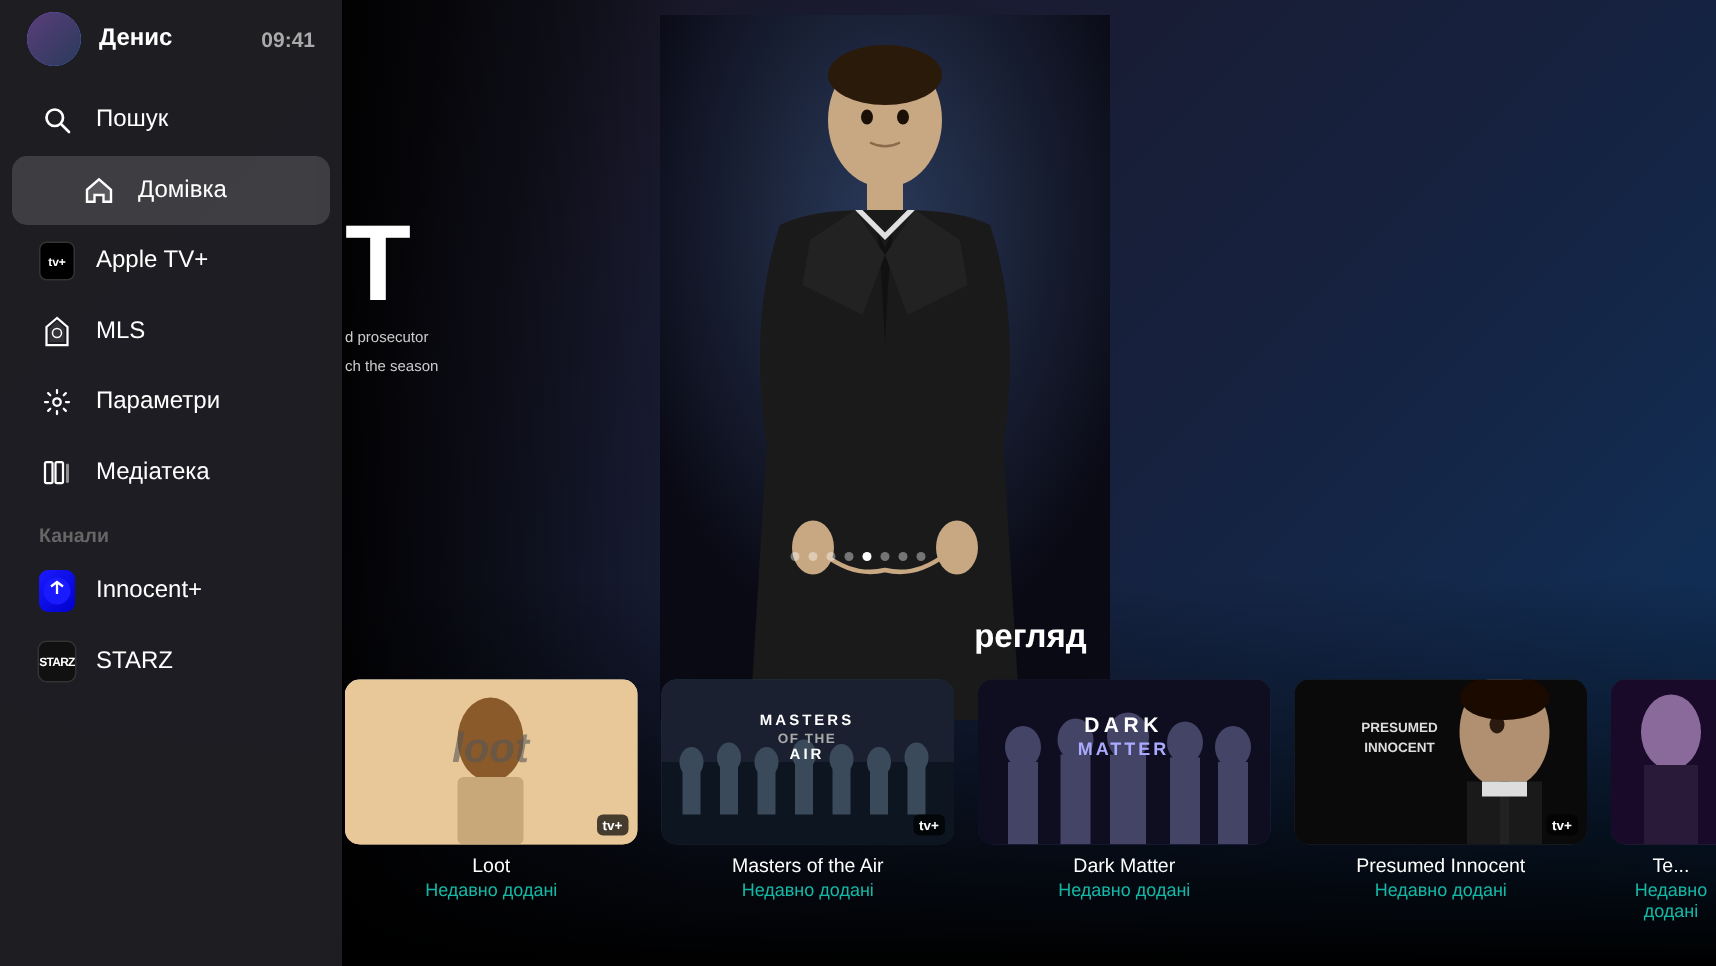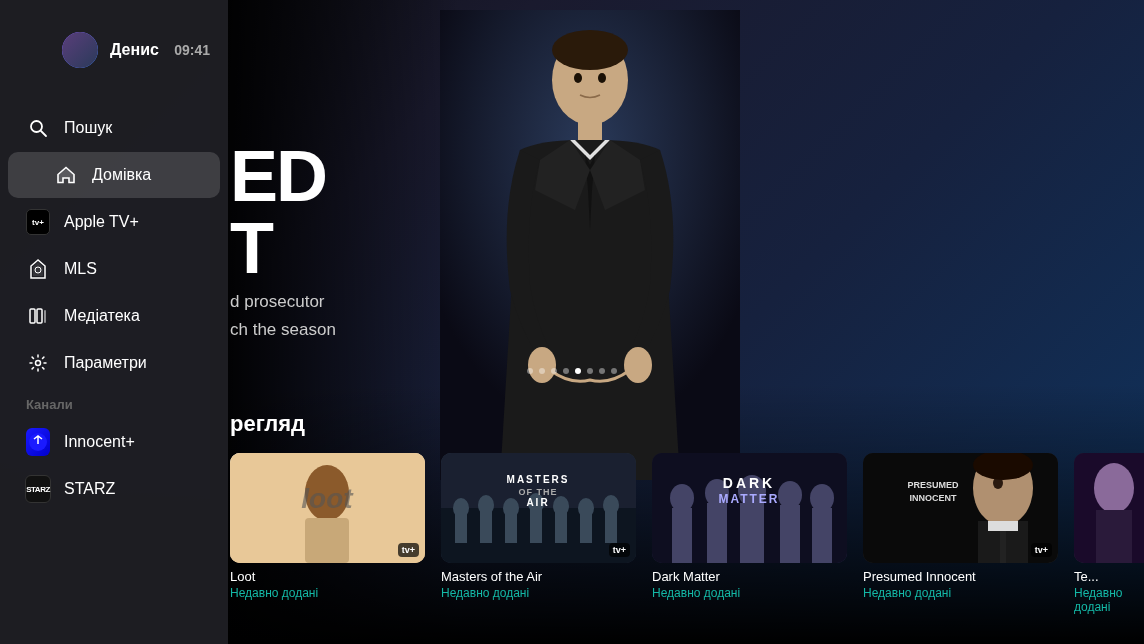--- a/index.html
+++ b/index.html
@@ -182,9 +182,8 @@
     .sidebar-header {
       display: flex;
       align-items: center;
-      padding: 32px 18px;
+      padding: 8px 18px;
       gap: 12px;
-      margin-left: 44px;
     }
 
     .user-avatar {

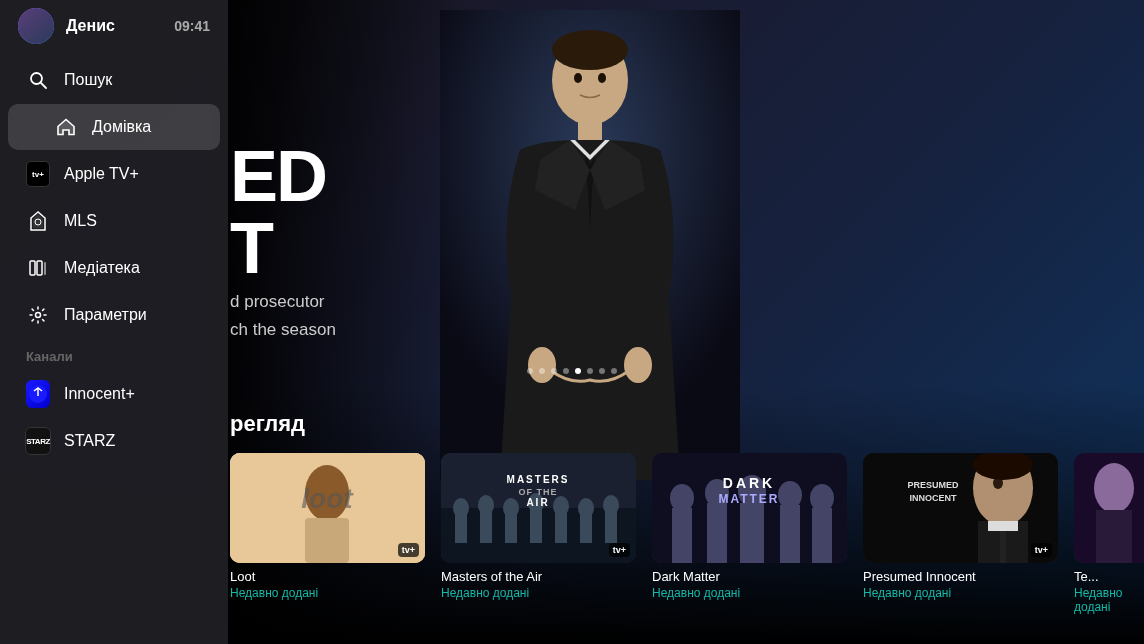--- a/index.html
+++ b/index.html
@@ -381,7 +381,6 @@
 </div>
 
 <div class="hero-text-overlay">
-  <div class="hero-title-large">ED</div>
   <div class="hero-title-large">T</div>
   <div class="hero-subtitle">d prosecutor</div>
   <div class="hero-subtitle">ch the season</div>

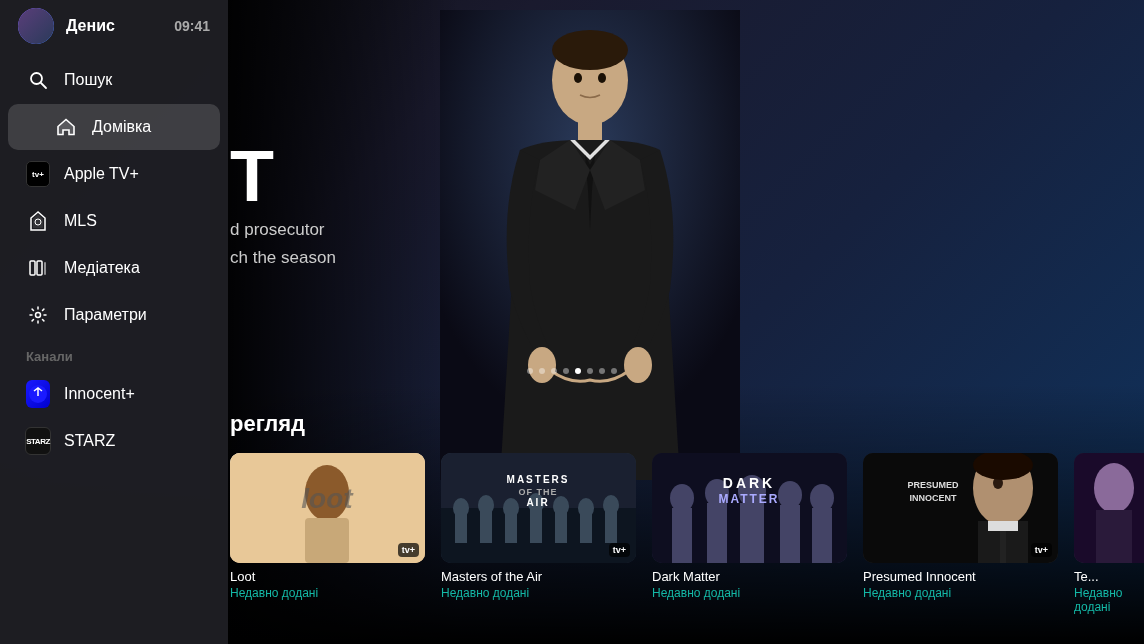--- a/index.html
+++ b/index.html
@@ -39,7 +39,7 @@
     }
 
     .hero-subtitle {
-      font-size: 17px;
+      font-size: 10px;
       color: #ccc;
       margin-top: 8px;
     }

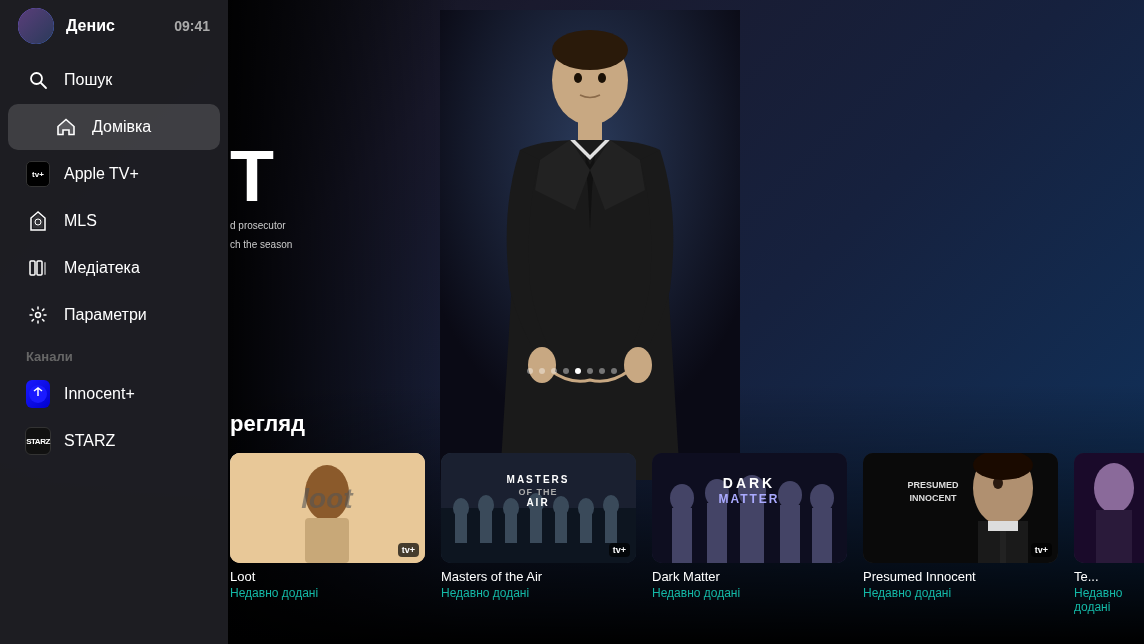--- a/index.html
+++ b/index.html
@@ -579,22 +579,22 @@
     <div class="sidebar-item">
       <div class="sidebar-item-icon">
         <svg width="20" height="20" viewBox="0 0 20 20" fill="none">
+          <circle cx="10" cy="10" r="2.5" stroke="#fff" stroke-width="1.5"></circle>
+          <path d="M10 2v2M10 16v2M2 10h2M16 10h2M4.1 4.1l1.4 1.4M14.5 14.5l1.4 1.4M4.1 15.9l1.4-1.4M14.5 5.5l1.4-1.4" stroke="#fff" stroke-width="1.5" stroke-linecap="round"></path>
+        </svg>
+      </div>
+      <span class="sidebar-item-label">Параметри</span>
+    </div>
+
+    <div class="sidebar-item">
+      <div class="sidebar-item-icon">
+        <svg width="20" height="20" viewBox="0 0 20 20" fill="none">
           <rect x="2" y="3" width="5" height="14" rx="1" stroke="#fff" stroke-width="1.5"></rect>
           <rect x="9" y="3" width="5" height="14" rx="1" stroke="#fff" stroke-width="1.5"></rect>
           <rect x="16" y="4" width="2" height="13" rx="1" fill="#fff" opacity="0.5"></rect>
         </svg>
       </div>
       <span class="sidebar-item-label">Медіатека</span>
-    </div>
-
-    <div class="sidebar-item">
-      <div class="sidebar-item-icon">
-        <svg width="20" height="20" viewBox="0 0 20 20" fill="none">
-          <circle cx="10" cy="10" r="2.5" stroke="#fff" stroke-width="1.5"></circle>
-          <path d="M10 2v2M10 16v2M2 10h2M16 10h2M4.1 4.1l1.4 1.4M14.5 14.5l1.4 1.4M4.1 15.9l1.4-1.4M14.5 5.5l1.4-1.4" stroke="#fff" stroke-width="1.5" stroke-linecap="round"></path>
-        </svg>
-      </div>
-      <span class="sidebar-item-label">Параметри</span>
     </div>
 
     <div class="sidebar-section-title">Канали</div>

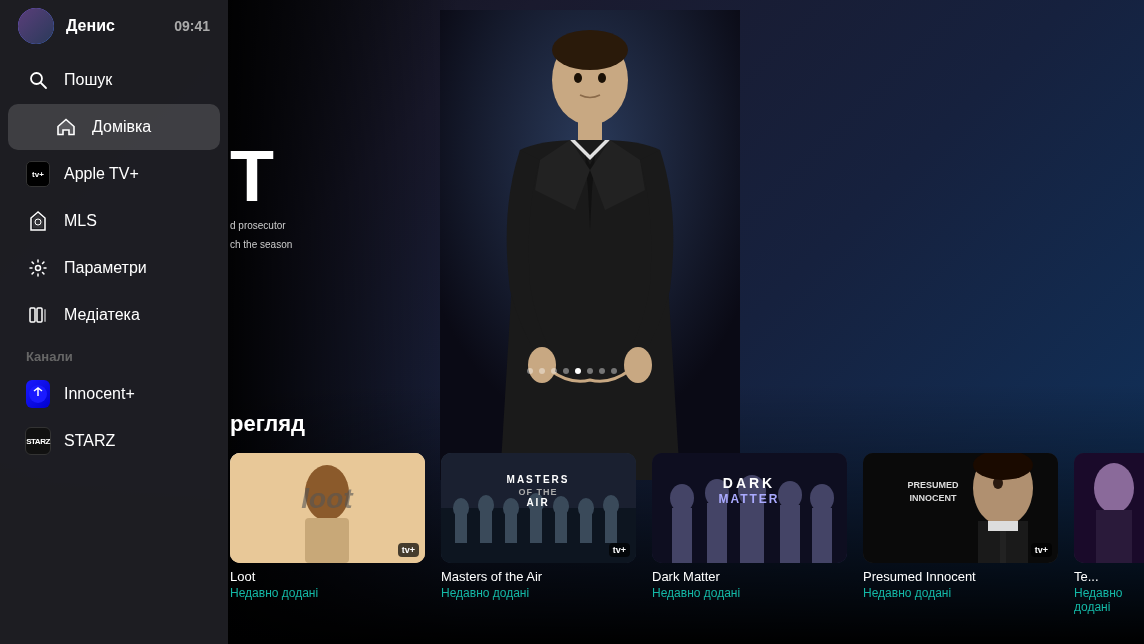--- a/index.html
+++ b/index.html
@@ -74,6 +74,7 @@
       right: 0;
       padding: 0 0 30px 230px;
       z-index: 3;
+      text-align: center;
     }
 
     .shelf-title {

